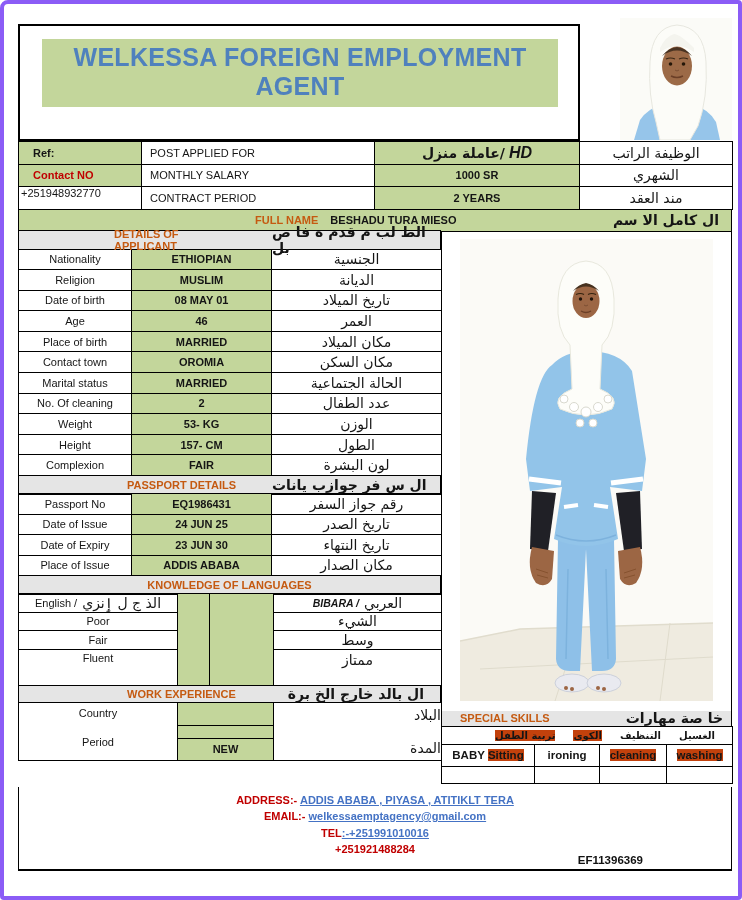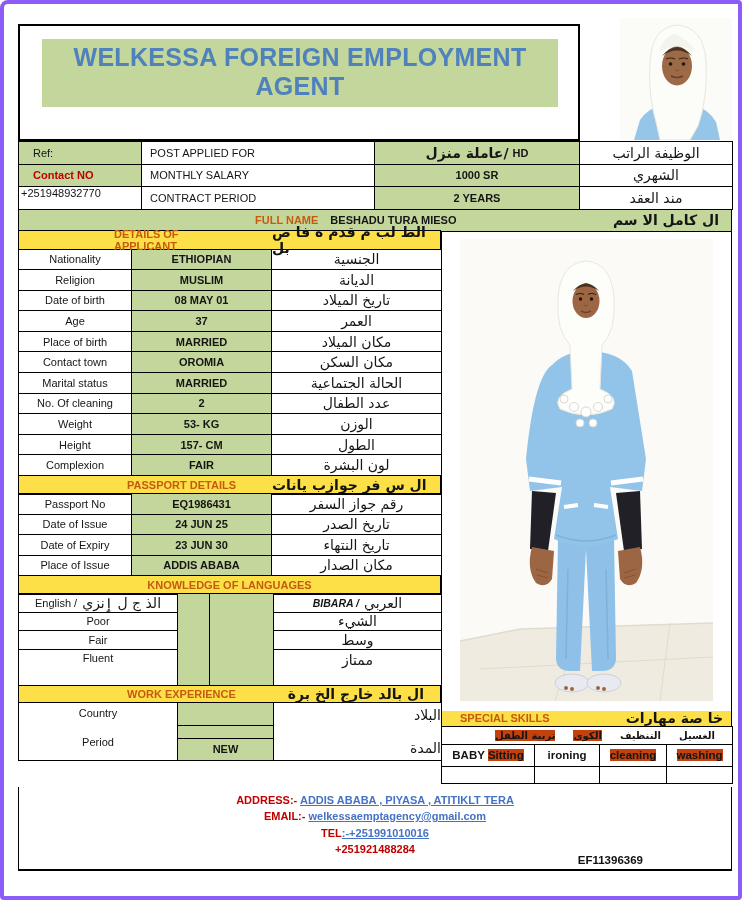--- a/index.html
+++ b/index.html
@@ -25,7 +25,7 @@
 
   .info-table{width:714px;}
   .info-table td{height:21.5px;}
-  .info-table td.l1{text-align:left;padding-left:14px;}
+  .info-table td.l1{text-align:left;padding-left:14px;font-weight:bold;}
   .info-table td.l2{text-align:left;padding-left:8px;margin-left:44px;}
   .phone-cell{text-align:left;vertical-align:top;padding-left:2px;font-size:11px;}
   .hd-val{display:flex;justify-content:center;gap:4px;align-items:center;}

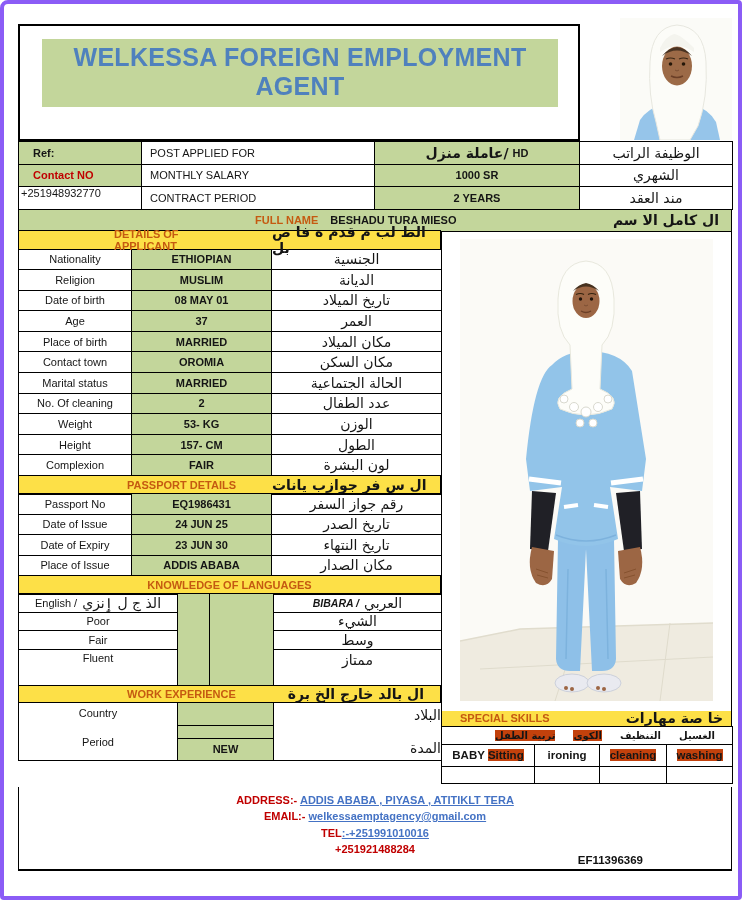--- a/index.html
+++ b/index.html
@@ -29,7 +29,7 @@
   .info-table td.l2{text-align:left;padding-left:8px;margin-left:44px;}
   .phone-cell{text-align:left;vertical-align:top;padding-left:2px;font-size:11px;}
   .hd-val{display:flex;justify-content:center;gap:4px;align-items:center;}
-  .hd-en{font-weight:bold;font-size:11px;}
+  .hd-en{font-style:italic;font-weight:bold;font-size:16px;}
 
   .fullname{box-sizing:border-box;height:22px;background:#c3d69b;border:1.5px solid #000;border-top:none;
             display:flex;align-items:center;font-size:11px;font-weight:bold;}

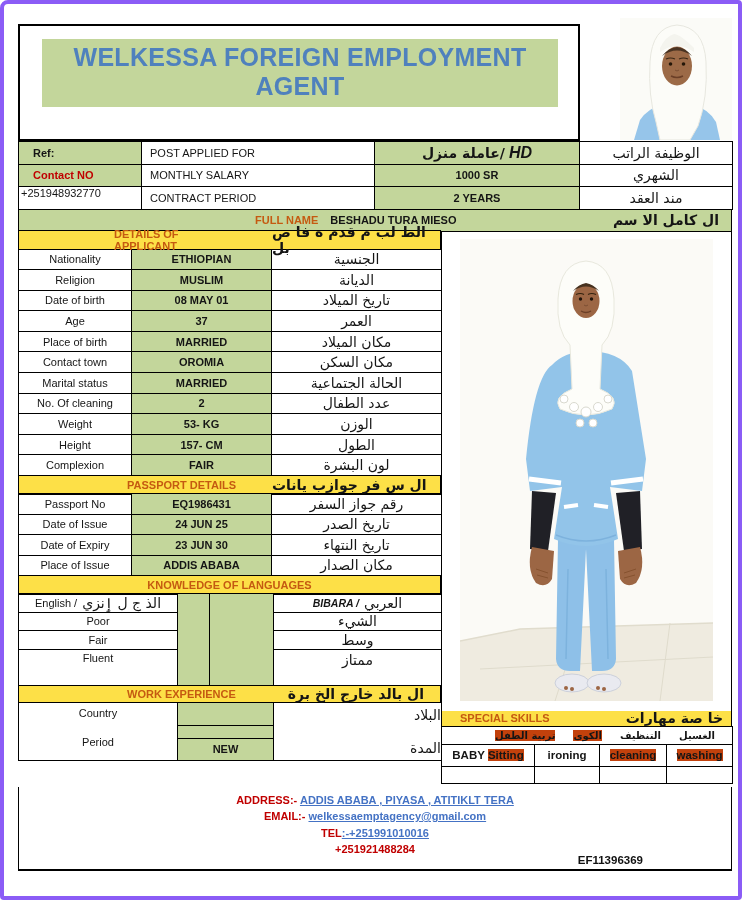--- a/index.html
+++ b/index.html
@@ -42,7 +42,7 @@
   .left-col{width:423px;}
   .right-col{width:291px;box-sizing:border-box;}
 
-  .bar{box-sizing:border-box;height:20px;background:#fde047;border:1.5px solid #000;margin-top:-1.5px;
+  .bar{box-sizing:border-box;height:20px;background:#e5e5e5;border:1.5px solid #000;margin-top:-1.5px;
        display:flex;align-items:center;font-size:11px;font-weight:bold;}
   .bar .en{color:#c55a11;}
   .bar-details .en{margin-left:95px;} .bar-details .ar{margin-left:34px;font-weight:bold;}

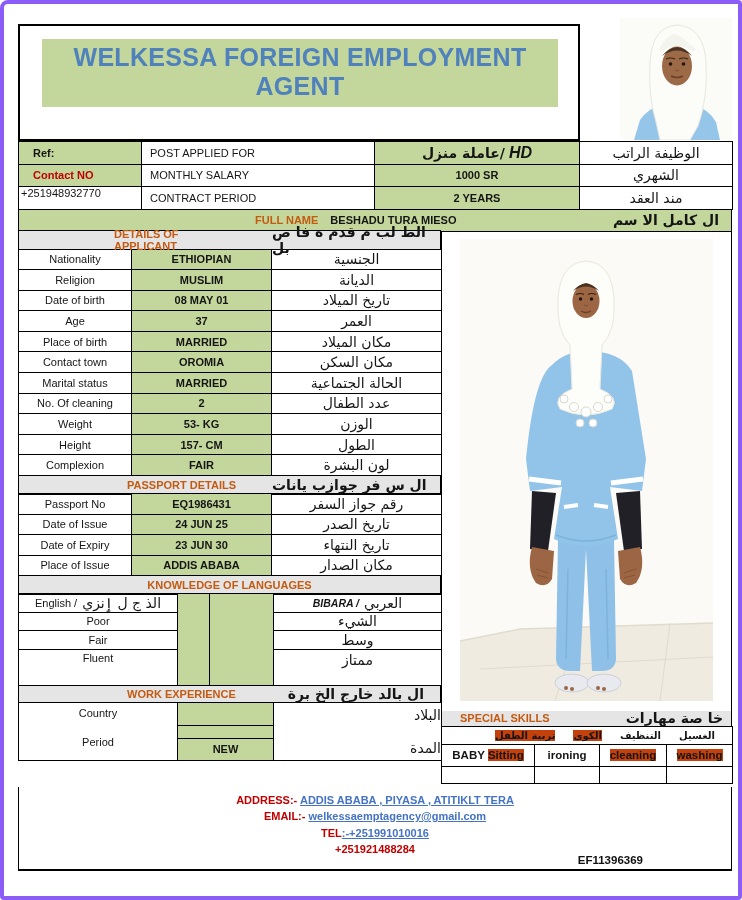--- a/index.html
+++ b/index.html
@@ -191,7 +191,7 @@
               </tr>
         <tr>
                 <td>Age</td>
-                <td class="g b">37</td>
+                <td class="g b">46</td>
                 <td class="ar">العمر</td>
               </tr>
         <tr>

